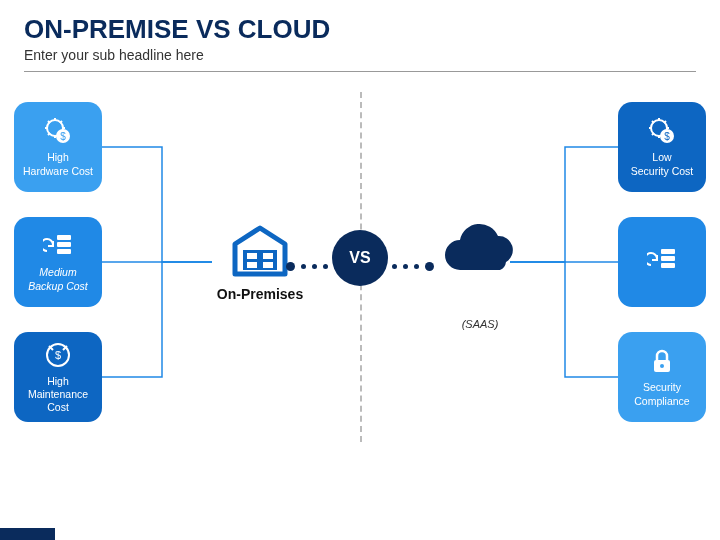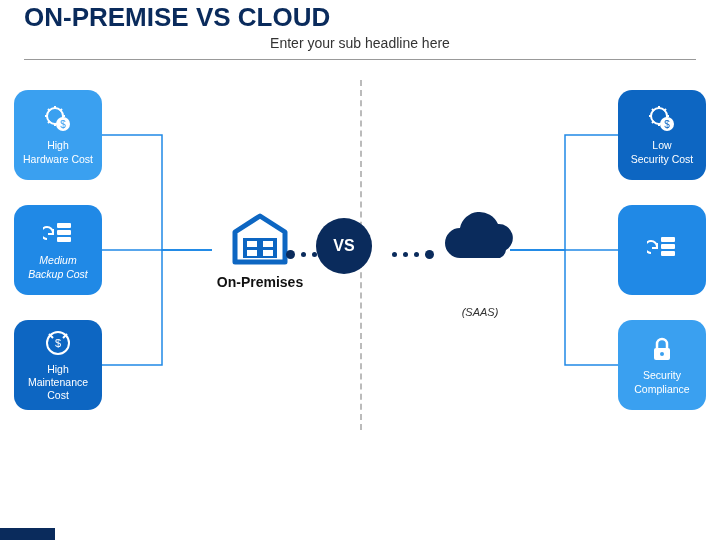--- a/index.html
+++ b/index.html
@@ -4,7 +4,7 @@
 <style>
   * { box-sizing: border-box; margin: 0; padding: 0; }
   body { width: 720px; height: 540px; font-family: Arial, sans-serif; background: #fff; position: relative; overflow: hidden; }
-  .header { padding: 2px 24px 4px; }
+  .header { padding: 14px 24px 4px; }
   .title { font-size: 26px; font-weight: bold; color: #0a2b5c; }
   .subtitle { font-size: 14px; color: #333; margin-top: 2px; text-align: center; }
   .subtitle-underline { height: 1px; background: #999; margin: 4px 24px 0; }

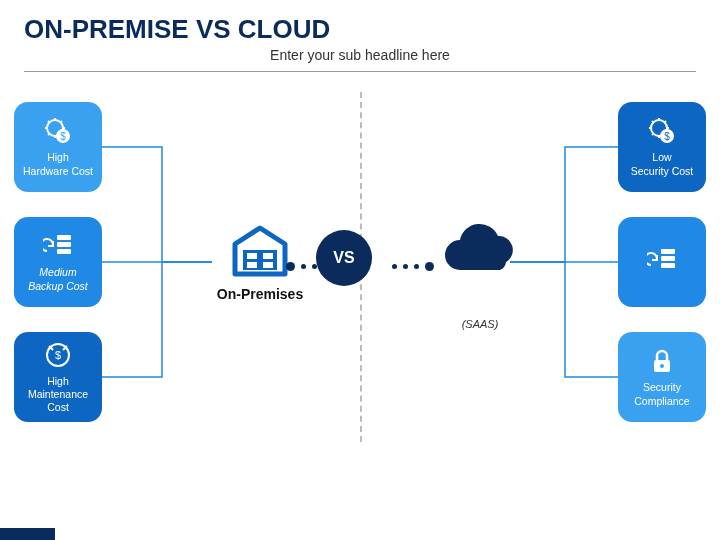--- a/index.html
+++ b/index.html
@@ -6,7 +6,7 @@
   body { width: 720px; height: 540px; font-family: Arial, sans-serif; background: #fff; position: relative; overflow: hidden; }
   .header { padding: 14px 24px 4px; }
   .title { font-size: 26px; font-weight: bold; color: #0a2b5c; }
-  .subtitle { font-size: 14px; color: #333; margin-top: 2px; text-align: center; }
+  .subtitle { font-size: 14px; color: #333; margin-top: 2px; }
   .subtitle-underline { height: 1px; background: #999; margin: 4px 24px 0; }
   .canvas { position: relative; width: 720px; height: 460px; }
   .card { position: absolute; width: 88px; height: 90px; border-radius: 14px; display: flex; flex-direction: column; align-items: center; justify-content: center; color: #fff; font-size: 10.5px; text-align: center; line-height: 1.25; padding: 6px; }

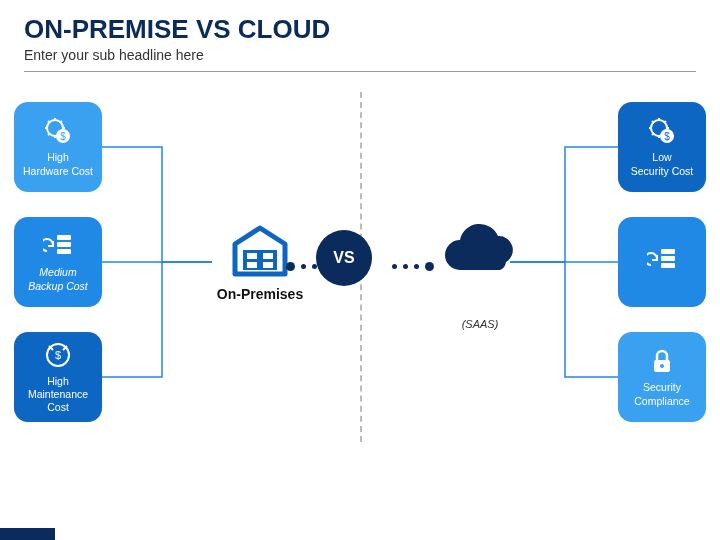--- a/index.html
+++ b/index.html
@@ -23,7 +23,7 @@
   .center-right{ position:absolute; left: 420px; top: 150px; width: 120px; text-align:center;}
   .center-label { font-size: 14px; font-weight: bold; color:#111; margin-top:0;}
   .center-sub { font-size: 11px; font-style: italic; color:#333;margin-top:32px;}
-  .vs-badge { position:absolute; left: 316px; top: 158px; width:56px; height:56px; border-radius:50%; background:#0a2b5c; color:#fff; font-weight:bold; font-size:16px; display:flex; align-items:center; justify-content:center;}
+  .vs-badge { position:absolute; left: 332px; top: 158px; width:56px; height:56px; border-radius:50%; background:#0a2b5c; color:#fff; font-weight:bold; font-size:16px; display:flex; align-items:center; justify-content:center;}
   .dots { position:absolute; top:185px; height:2px; }
   .dots-left { left:283px; width:48px; }
   .dots-right { left:389px; width:48px; }

